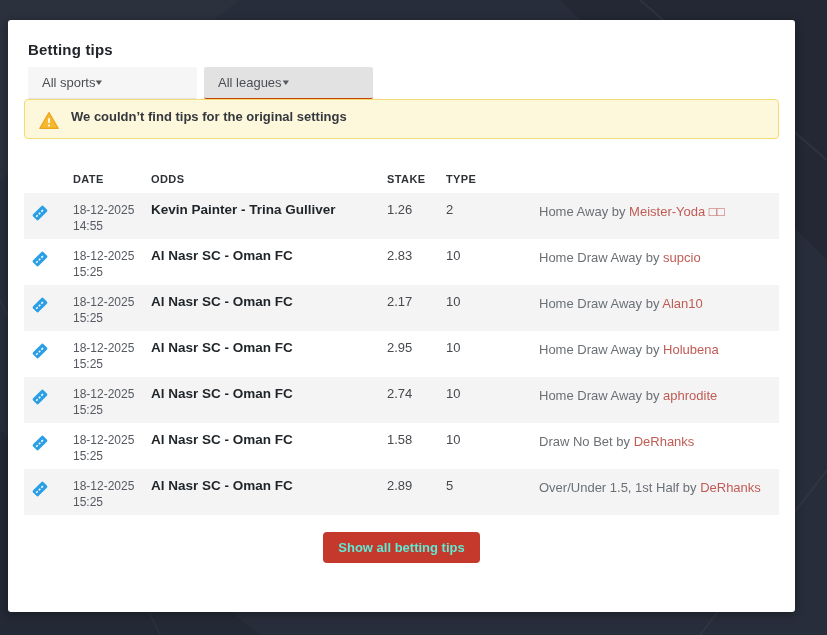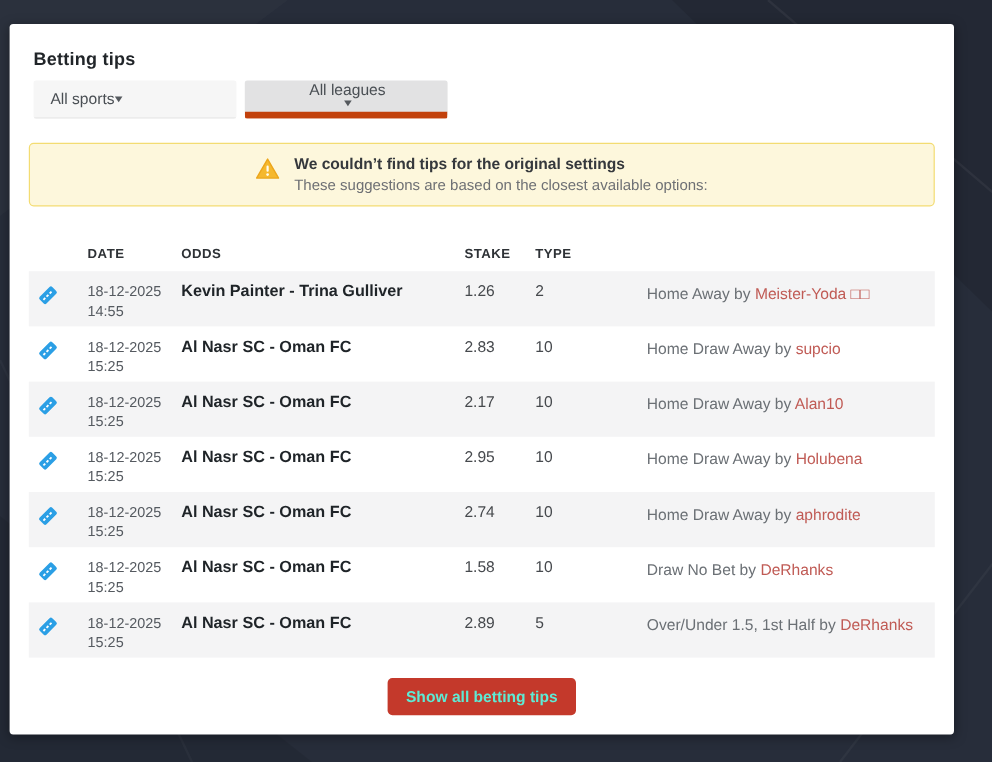--- a/index.html
+++ b/index.html
@@ -40,7 +40,7 @@
     border-radius:2px;
   }
   .select.sport{background:#f6f6f6;border-bottom:1px solid #e3e3e3;}
-  .select.league{background:#e2e2e3;border-bottom:6px solid #c2410c;flex-direction:column;}
+  .select.league{background:#e2e2e3;border-bottom:1px solid #c2410c;}
   .caret{font-size:8px;color:#55595e;line-height:1;transform:scaleX(1.35);}
   .warning{
     margin-top:20px;background:var(--warn-bg);

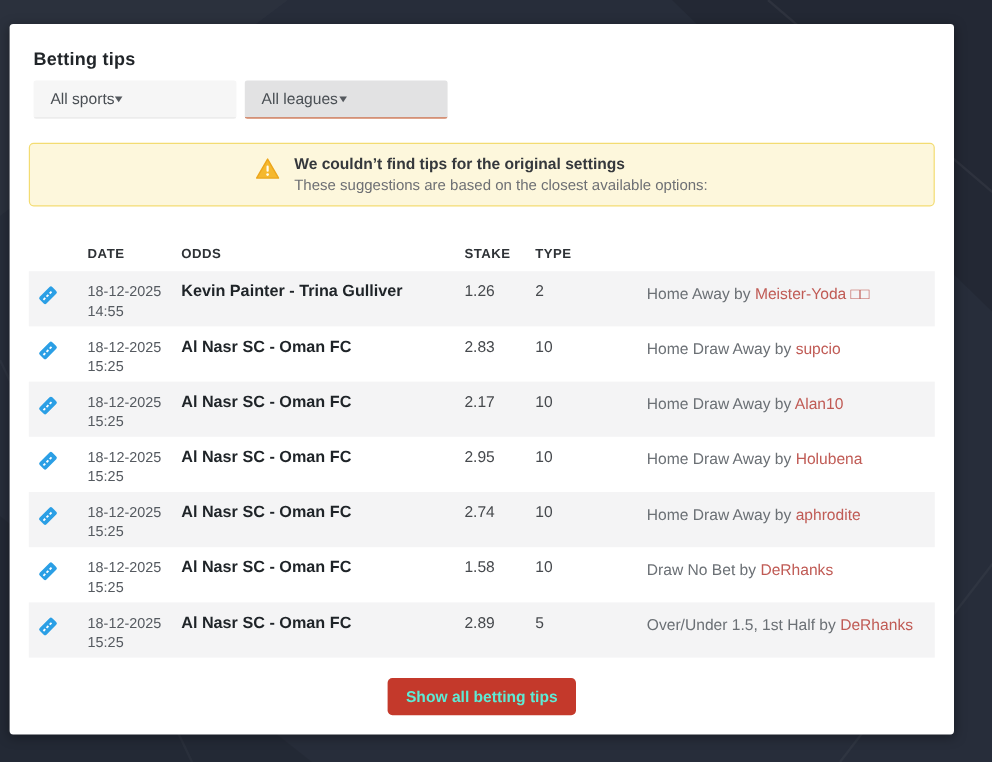--- a/index.html
+++ b/index.html
@@ -43,9 +43,9 @@
   .select.league{background:#e2e2e3;border-bottom:1px solid #c2410c;}
   .caret{font-size:8px;color:#55595e;line-height:1;transform:scaleX(1.35);}
   .warning{
-    margin-top:20px;background:var(--warn-bg);
+    background:var(--warn-bg);
     border:1px solid var(--warn-border);border-radius:4px;
-    padding:8px 14px;display:flex;gap:12px;align-items:flex-start;justify-content:center;
+    padding:8px 14px;display:flex;gap:12px;align-items:flex-start;
   }
   .warn-icon{flex:0 0 auto;margin-top:3px;}
   .warn-title{font-size:13px;font-weight:700;color:#35383c;line-height:18px;}

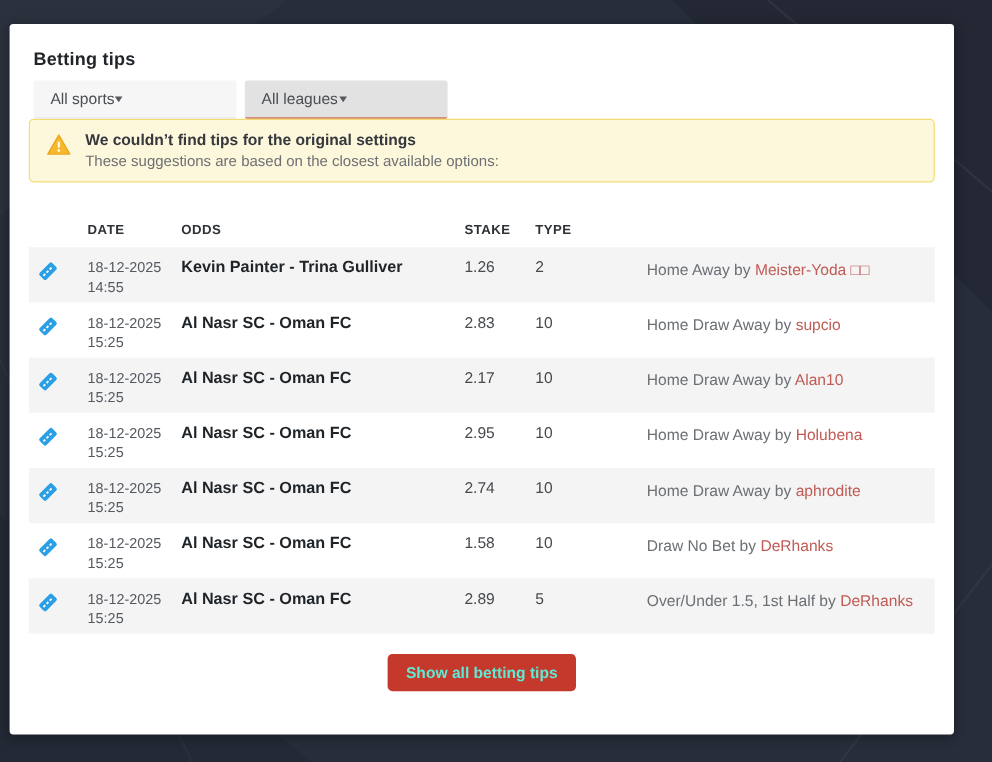--- a/index.html
+++ b/index.html
@@ -111,7 +111,6 @@
     </svg>
     <div>
       <div class="warn-title">We couldn’t find tips for the original settings</div>
-      <div class="warn-sub">These suggestions are based on the closest available options:</div>
     </div>
   </div>
 

